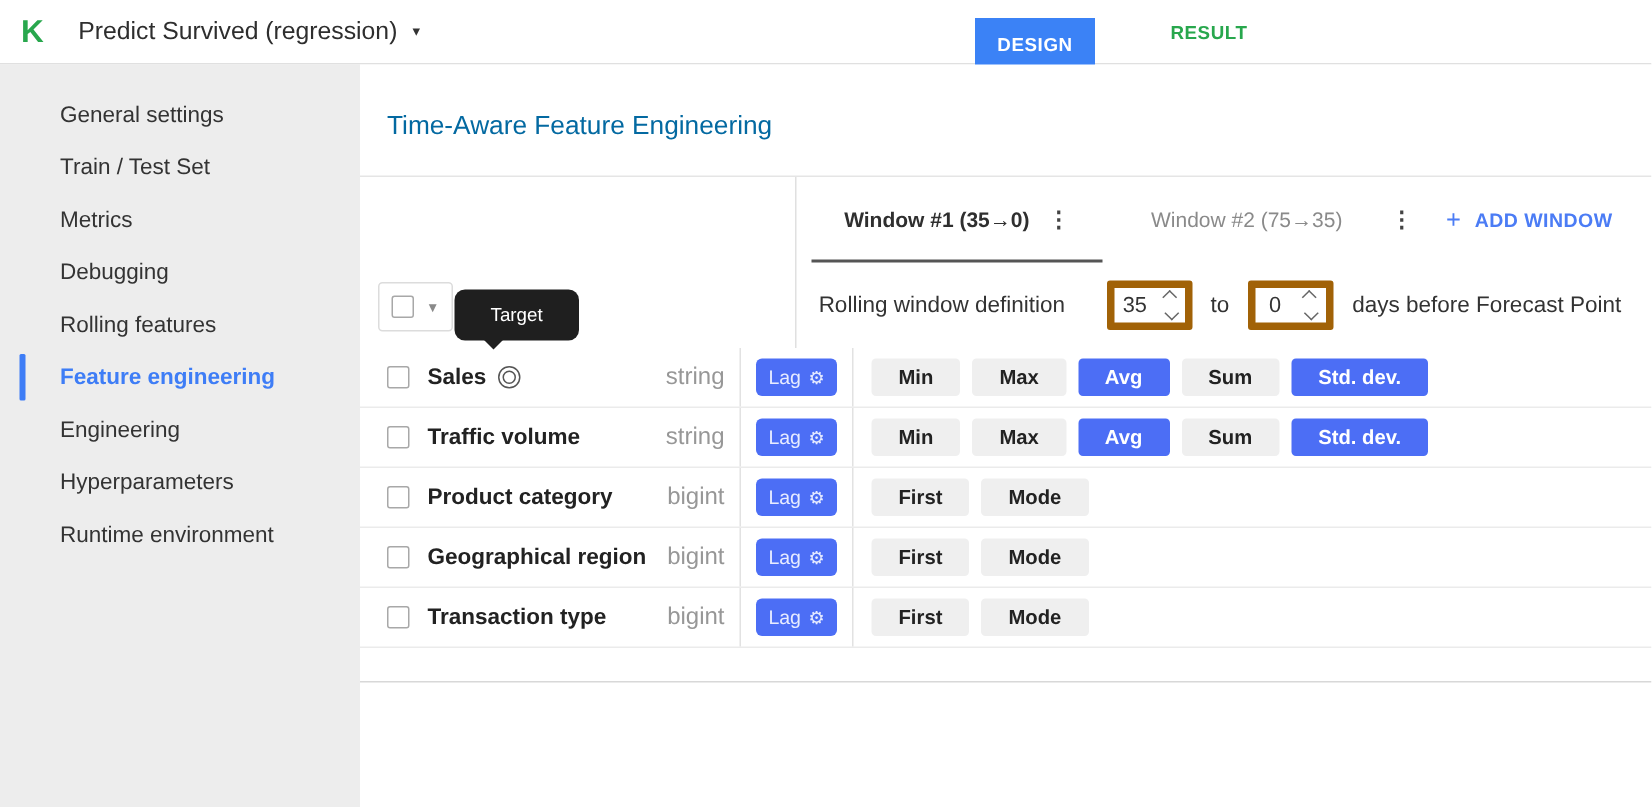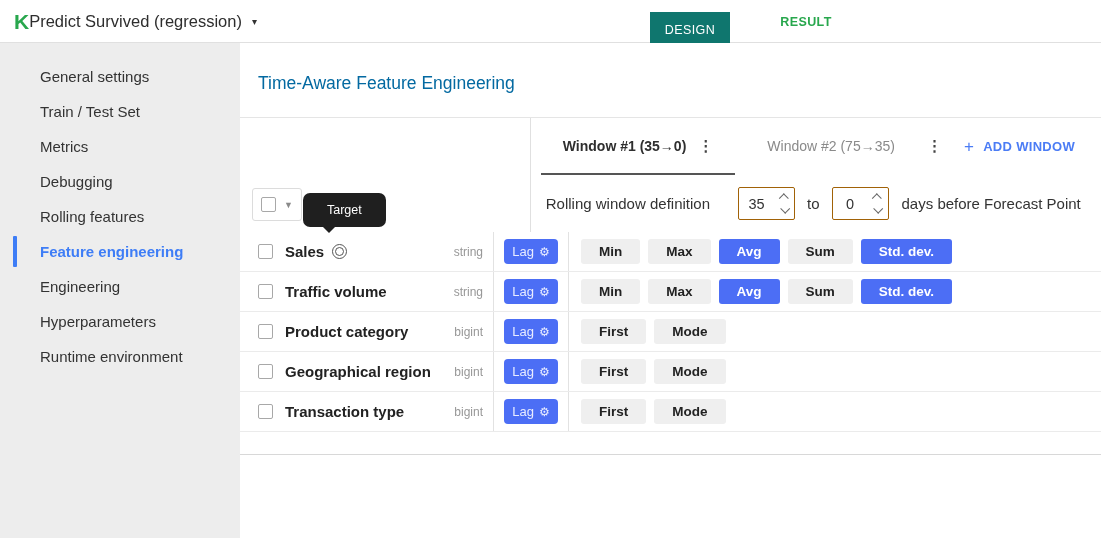--- a/index.html
+++ b/index.html
@@ -14,7 +14,7 @@
   .topbar { position:absolute; top:0; left:0; width:1101px; height:43px;
             background:#fff; border-bottom:1px solid #e0e0e0; display:flex; align-items:center; }
   .logo { margin-left:14px; color:#28a74d; font-weight:700; font-size:21px; line-height:1; cursor:pointer; }
-  .project-title { font-size:16.5px; font-weight:500; color:#2e2e2e; cursor:pointer; }
+  .project-title { margin-left:23px; font-size:16.5px; font-weight:500; color:#2e2e2e; cursor:pointer; }
   .title-caret { margin-left:10px; font-size:10px; color:#333; cursor:pointer; }
   .topbar-tabs { position:absolute; left:650px; top:0; height:43px; display:flex; align-items:center; }
   .tab-design { width:80px; height:36px; background:#0f766e; color:#fff; font-weight:400;

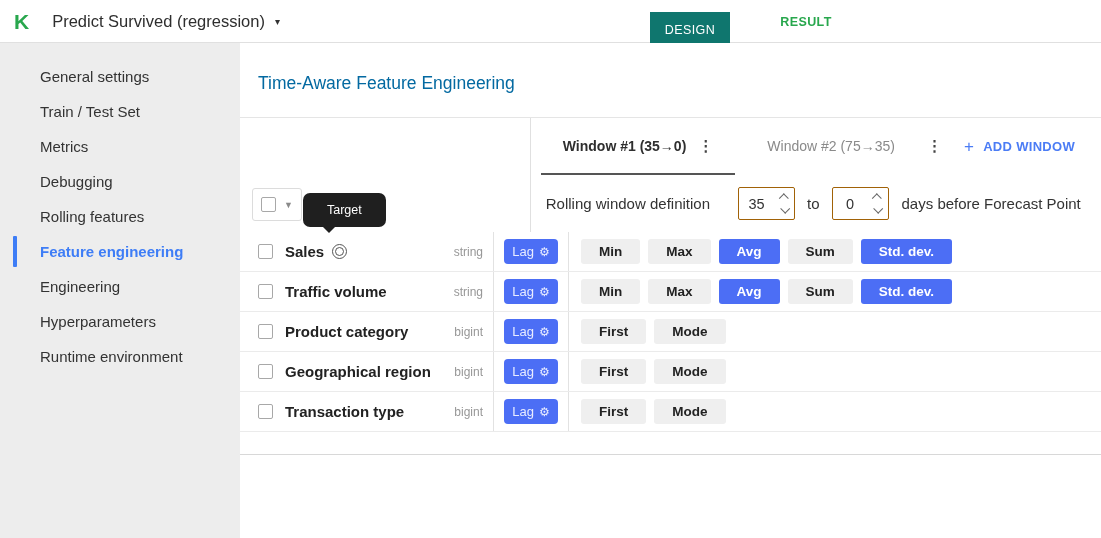--- a/index.html
+++ b/index.html
@@ -17,7 +17,7 @@
   .project-title { margin-left:23px; font-size:16.5px; font-weight:500; color:#2e2e2e; cursor:pointer; }
   .title-caret { margin-left:10px; font-size:10px; color:#333; cursor:pointer; }
   .topbar-tabs { position:absolute; left:650px; top:0; height:43px; display:flex; align-items:center; }
-  .tab-design { width:80px; height:36px; background:#0f766e; color:#fff; font-weight:400;
+  .tab-design { width:80px; height:36px; background:#3b82f6; color:#fff; font-weight:700;
                 font-size:12.5px; letter-spacing:.4px; display:flex; align-items:center;
                 justify-content:center; cursor:pointer;margin-top:16px; }
   .tab-result { margin-left:36px; width:80px; text-align:center; color:#28a74d; font-weight:700;

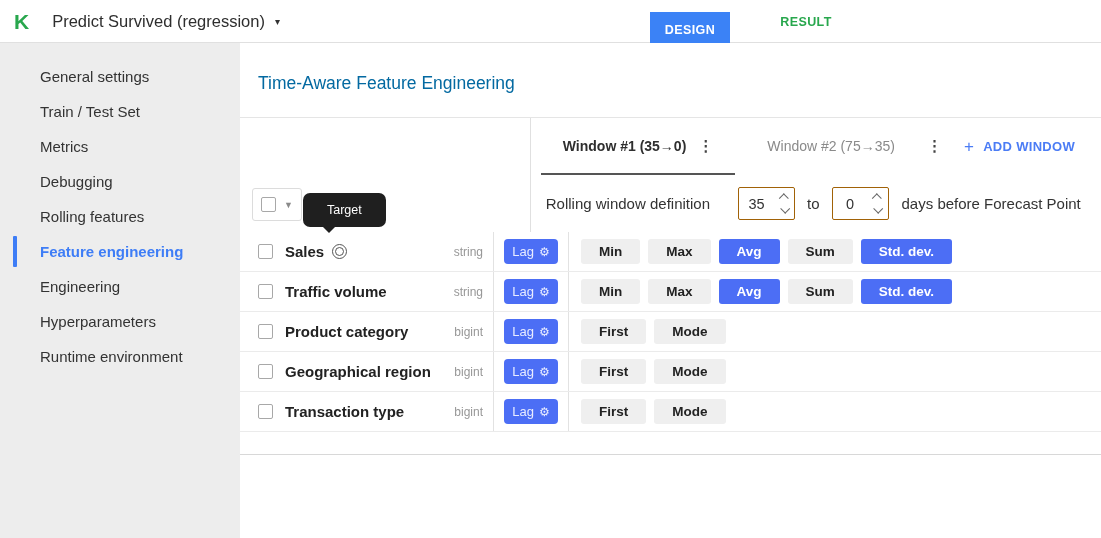--- a/index.html
+++ b/index.html
@@ -59,7 +59,7 @@
   .add-plus { font-size:17px; font-weight:400; line-height:1; }
   .rolling-row { height:57px; display:flex; align-items:center; padding-left:15px; }
   .rolling-label { font-size:15px; color:#333; }
-  .stepper { width:57px; height:33px; border:1px solid #a16207; border-radius:2px;
+  .stepper { width:57px; height:33px; border:5px solid #a16207; border-radius:2px;
              display:flex; align-items:center; margin-left:28px; background:#fff; }
   .stepper.second { margin-left:12px; }
   .stepper-val { flex:1; text-align:center; font-size:14.5px; color:#333; }

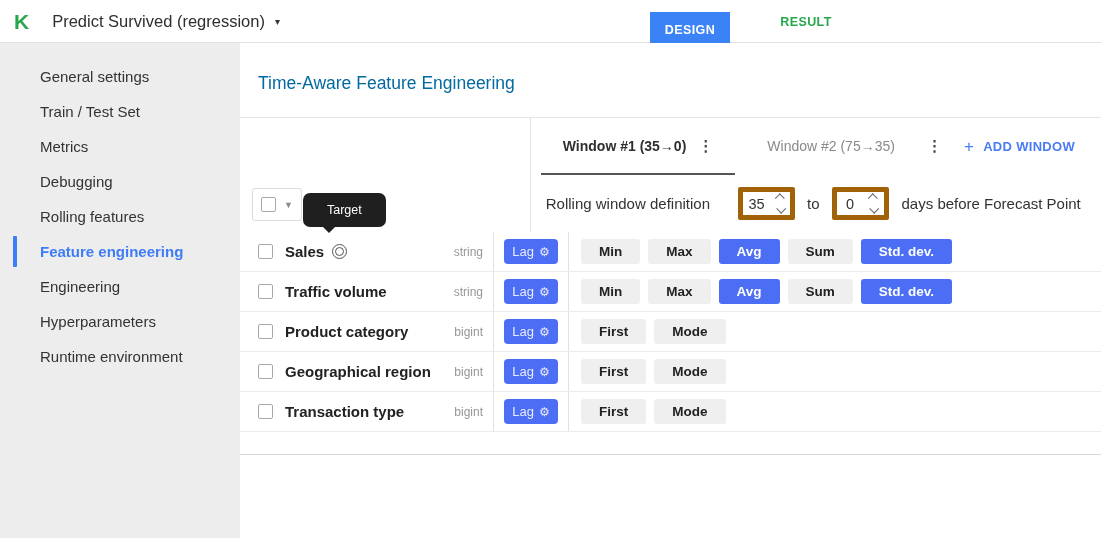--- a/index.html
+++ b/index.html
@@ -79,7 +79,7 @@
   .target-ico { margin-left:8px; width:15px; height:15px; border:1.5px solid #555;
                 border-radius:50%; display:flex; align-items:center; justify-content:center; }
   .target-ico::before { content:""; width:7px; height:7px; border:1.5px solid #555; border-radius:50%; }
-  .f-type { margin-left:auto; margin-right:10px; font-size:12px; color:#979797; }
+  .f-type { margin-left:auto; margin-right:10px; font-size:16px; color:#979797; }
   .c-lag { width:75px; border-left:1px solid #e2e2e2; display:flex; align-items:center; justify-content:center; }
   .lag-btn { background:#4c6ef5; color:#e8ecff; border:none; border-radius:4px; padding:5px 8px;
              font-size:13px; font-family:inherit; display:flex; align-items:center; gap:5px; cursor:pointer; }

